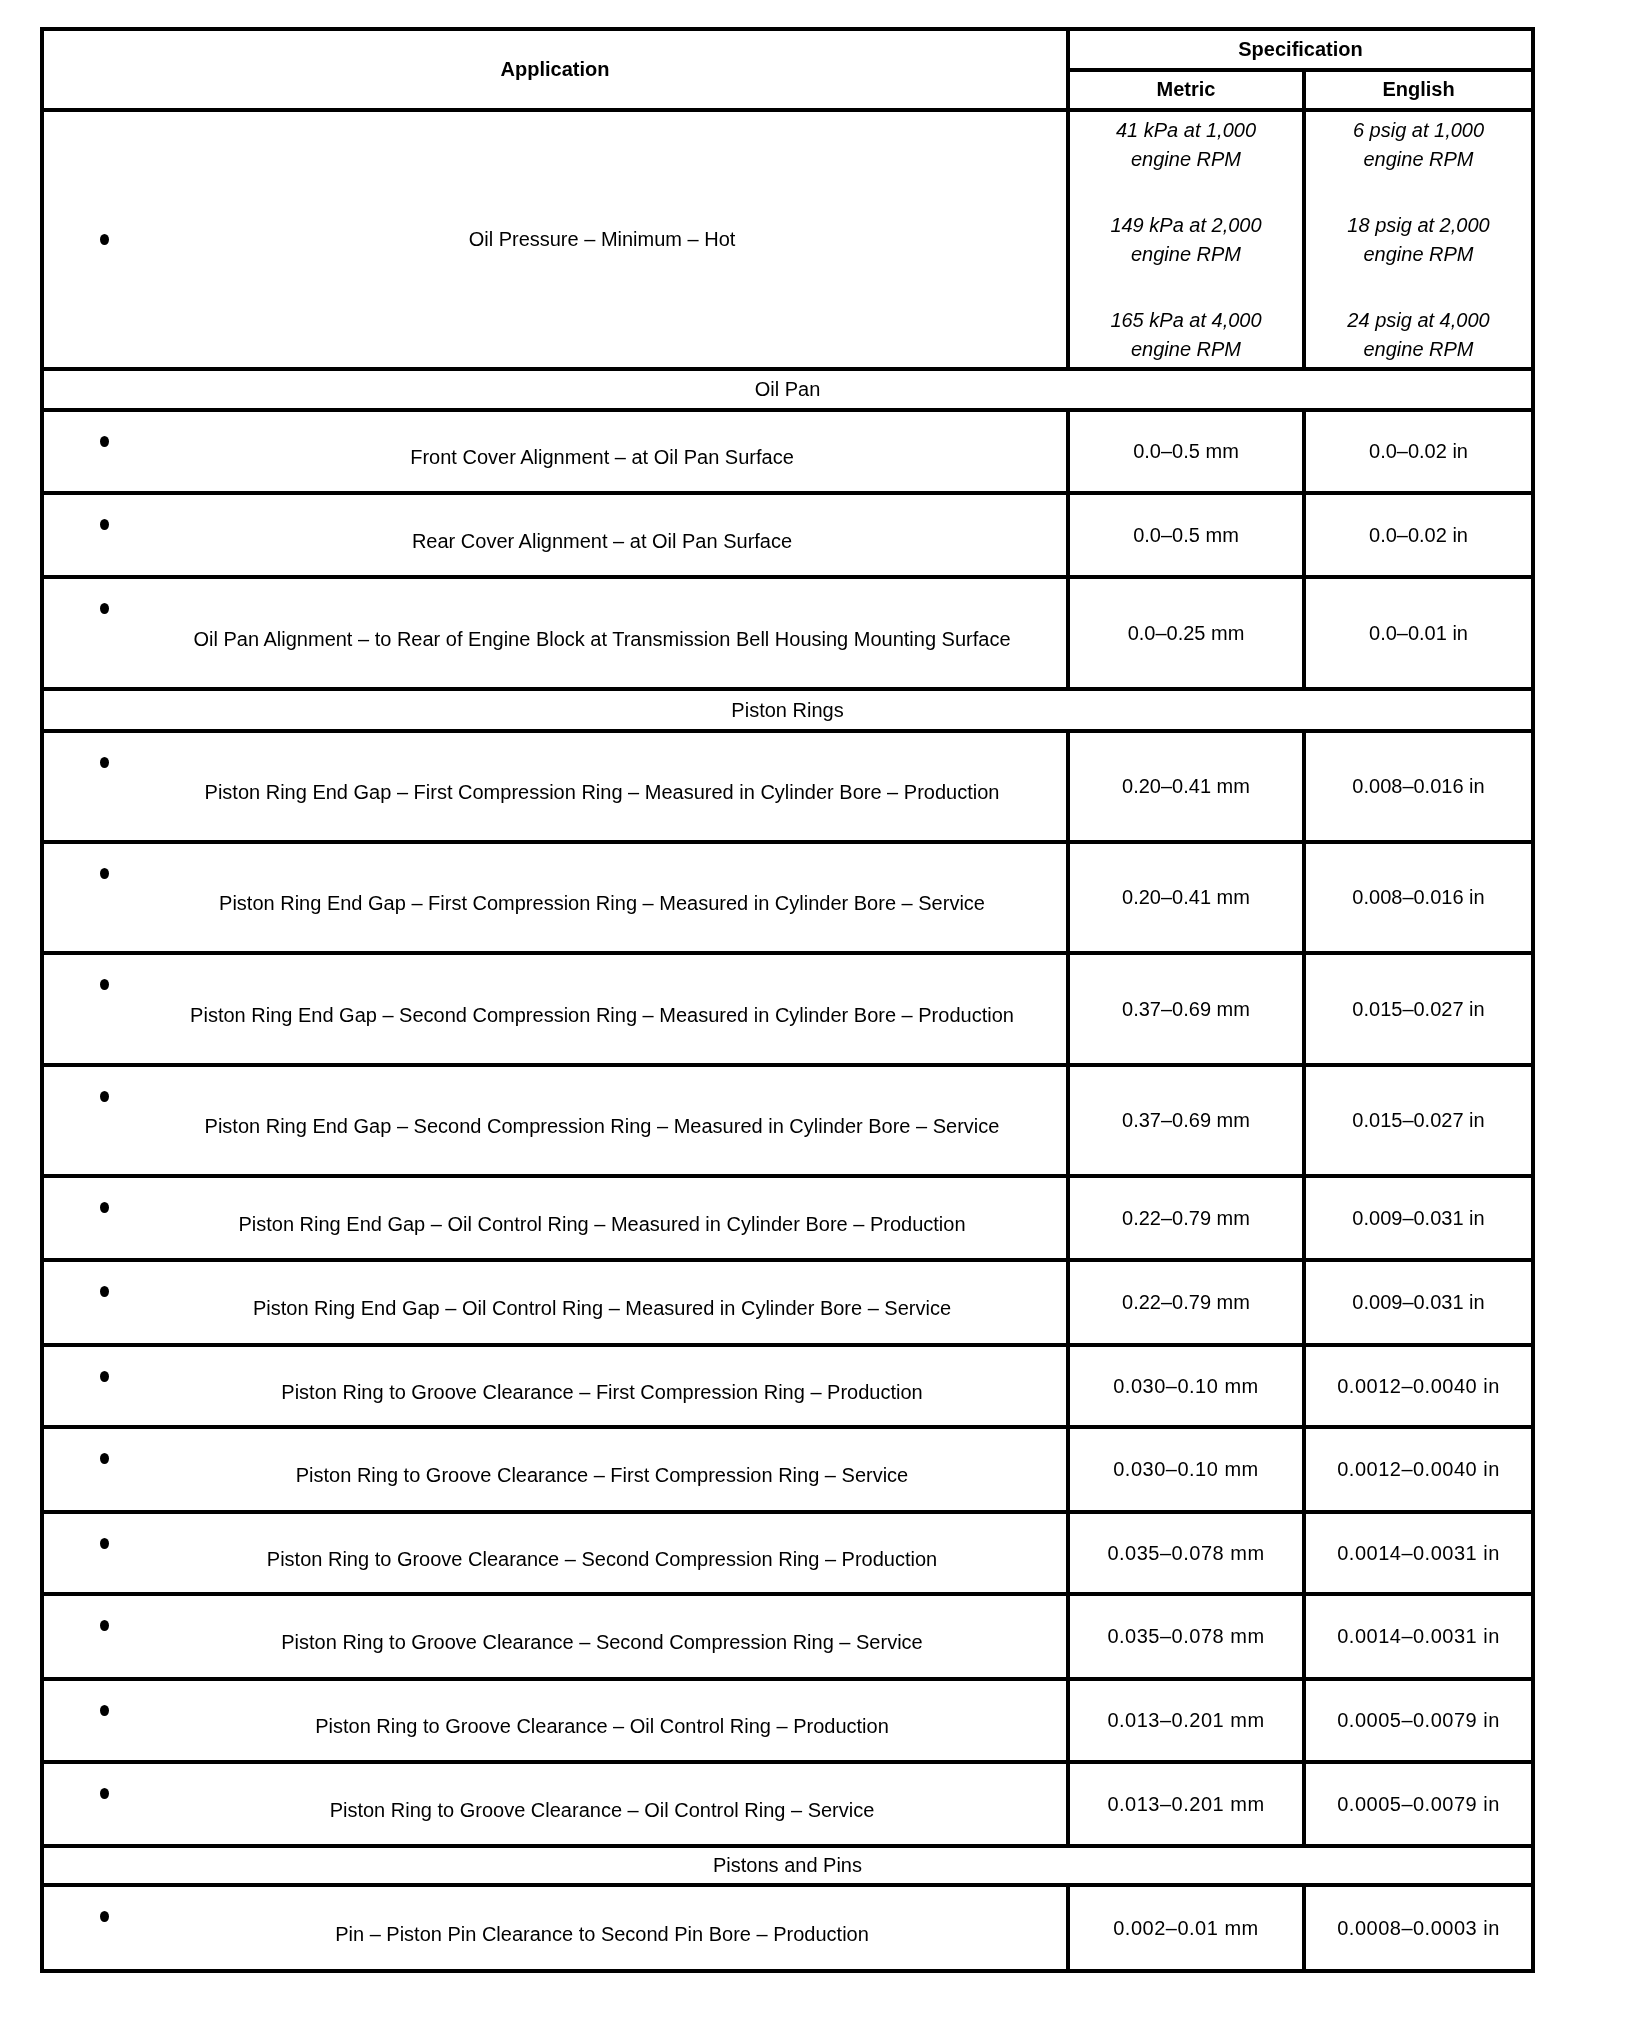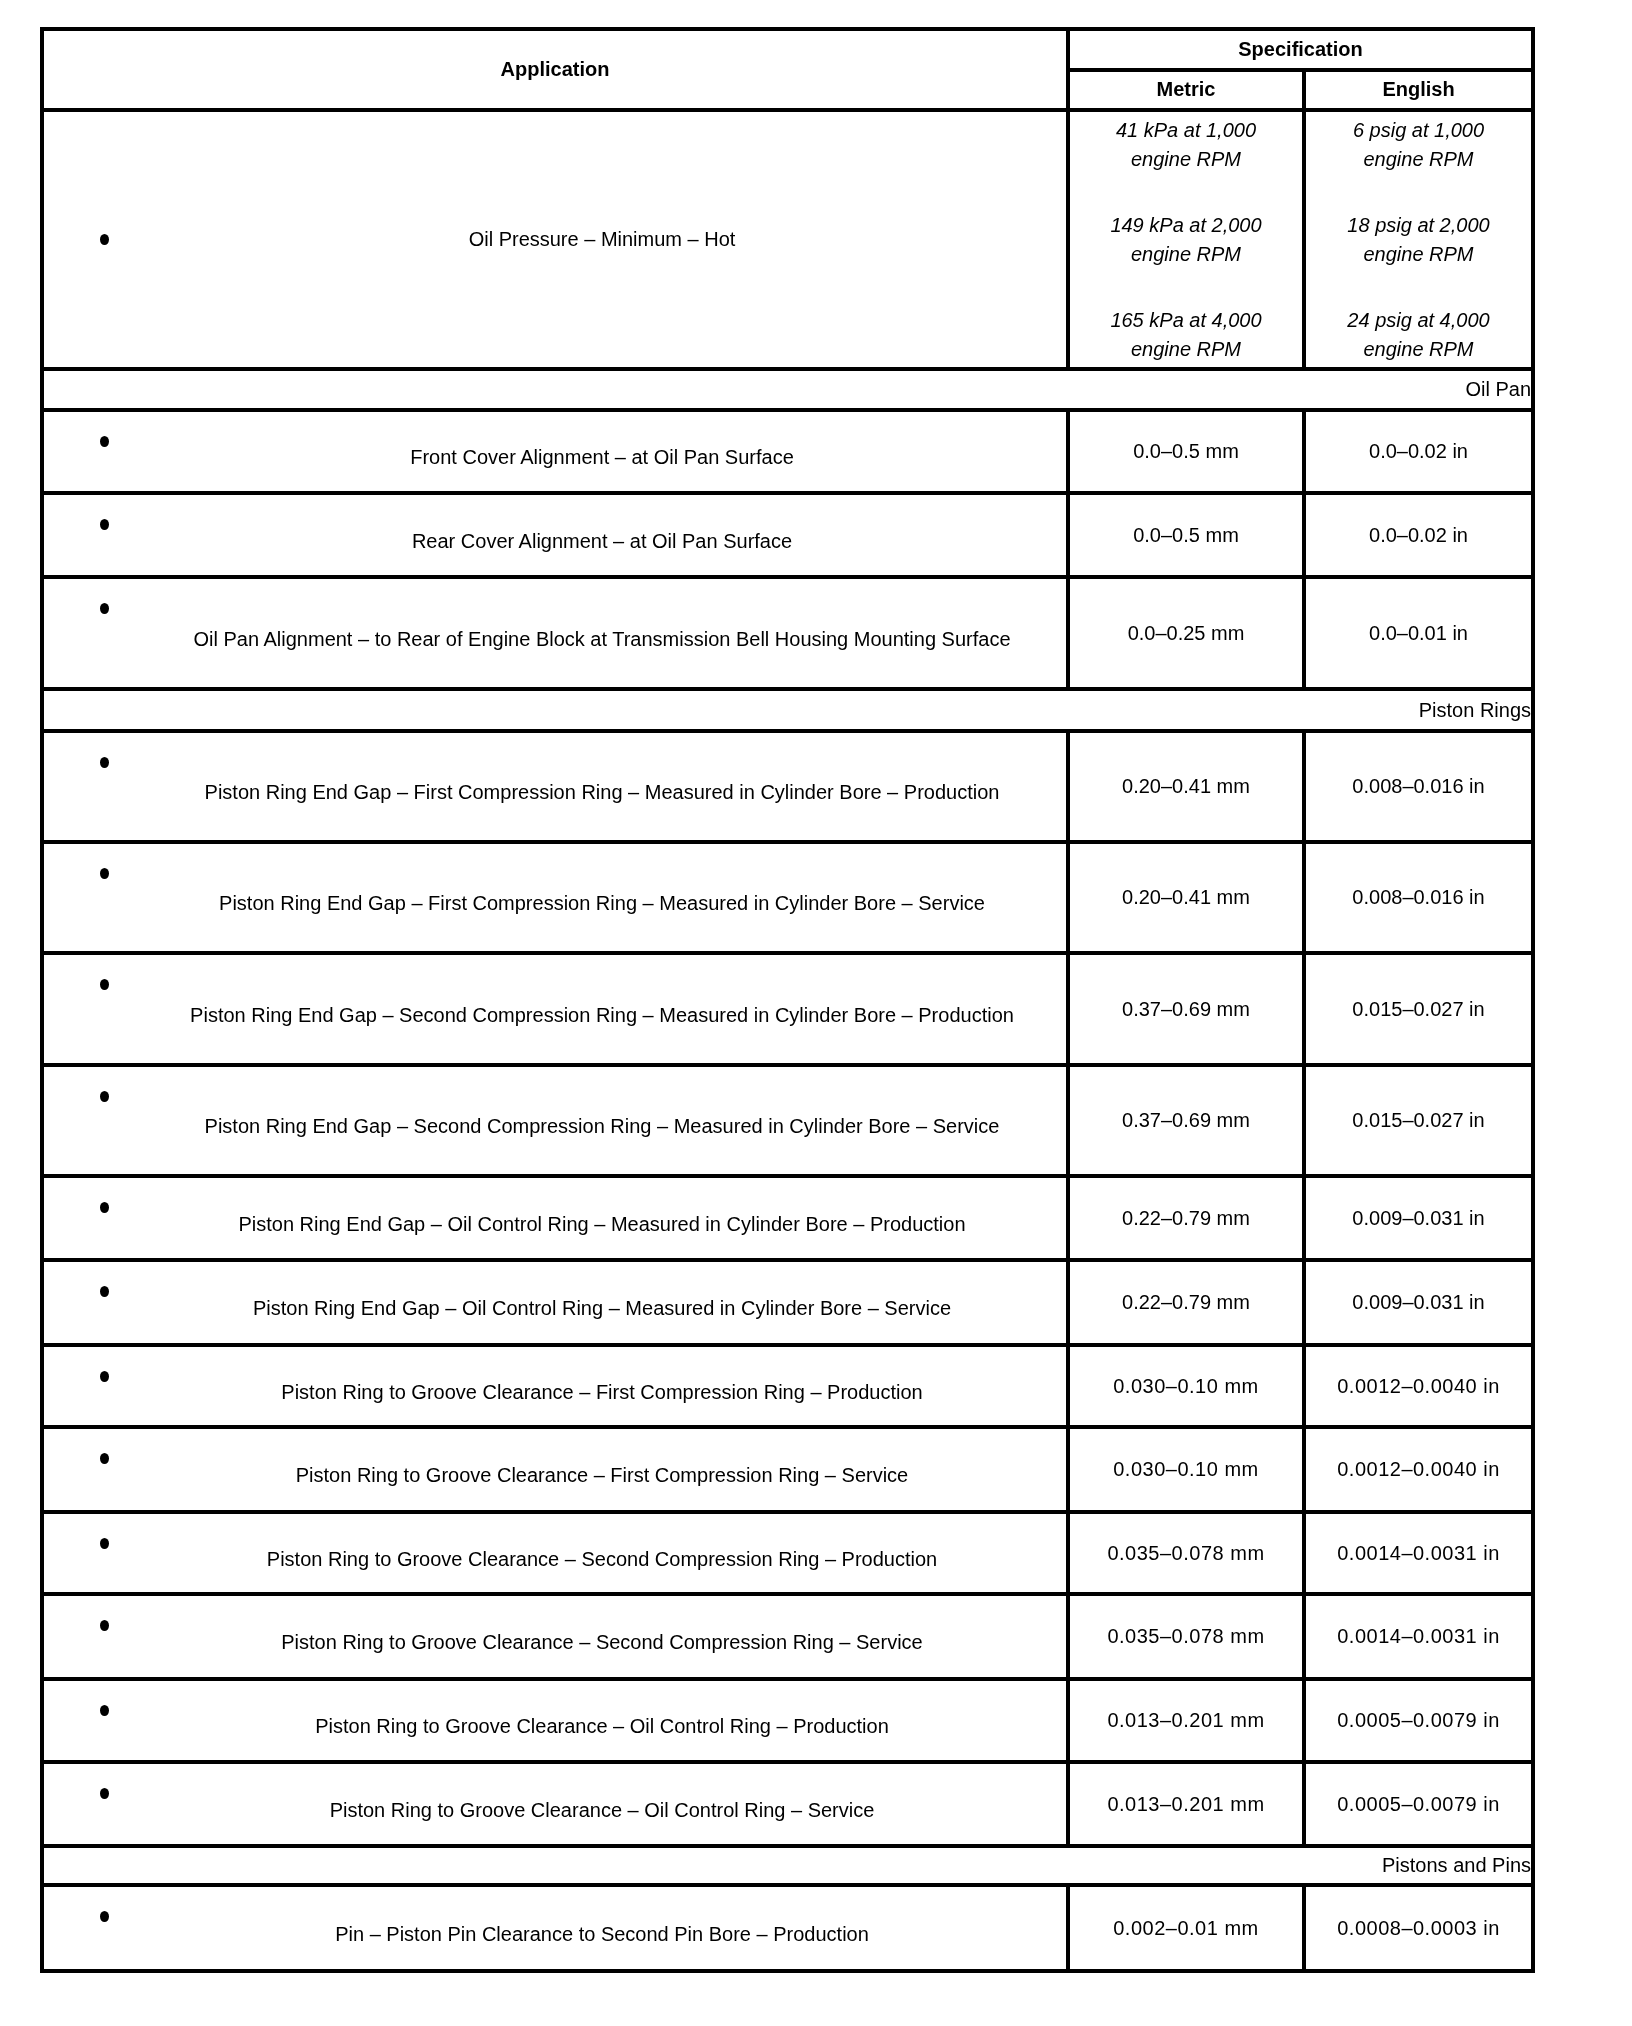--- a/index.html
+++ b/index.html
@@ -17,7 +17,7 @@
   th.app-h { height: 77px; }
   th.spec-h { height: 36px; }
   th.sub-h { height: 36px; }
-  td.section { text-align: right; padding-left: 4px; height: 35px; vertical-align: middle; }
+  td.section { text-align: center; padding-left: 4px; height: 35px; vertical-align: middle; }
   td.app { vertical-align: top; position: relative; text-align: center; }
   td.app .bullet { position: absolute; left: 56px; top: 14px; }
   td.app .txt { display: block; margin-left: 104px; margin-right: 10px; padding-top: 12px; }

